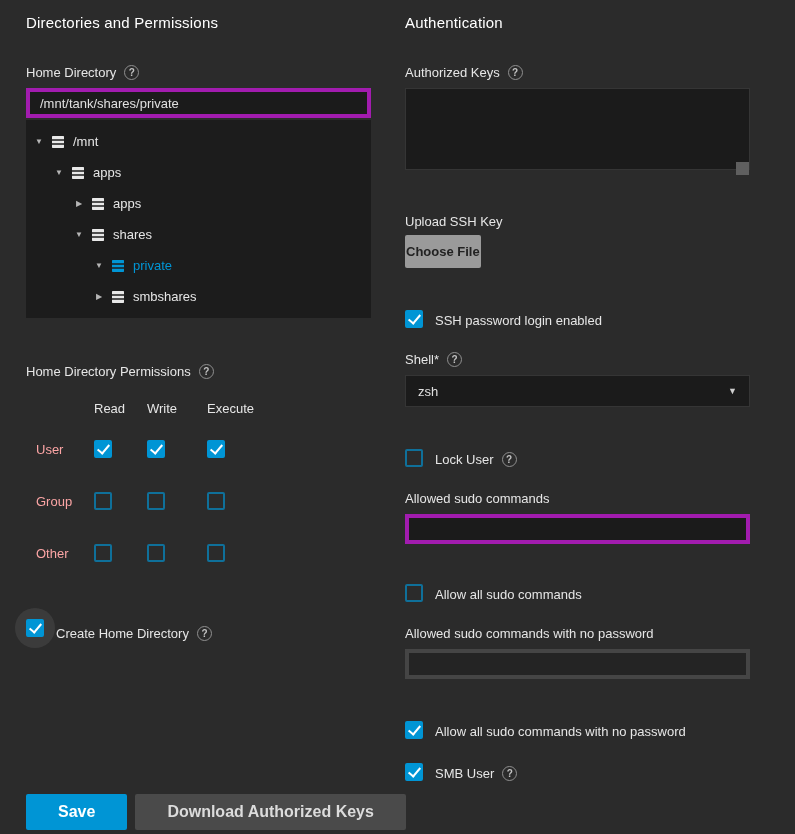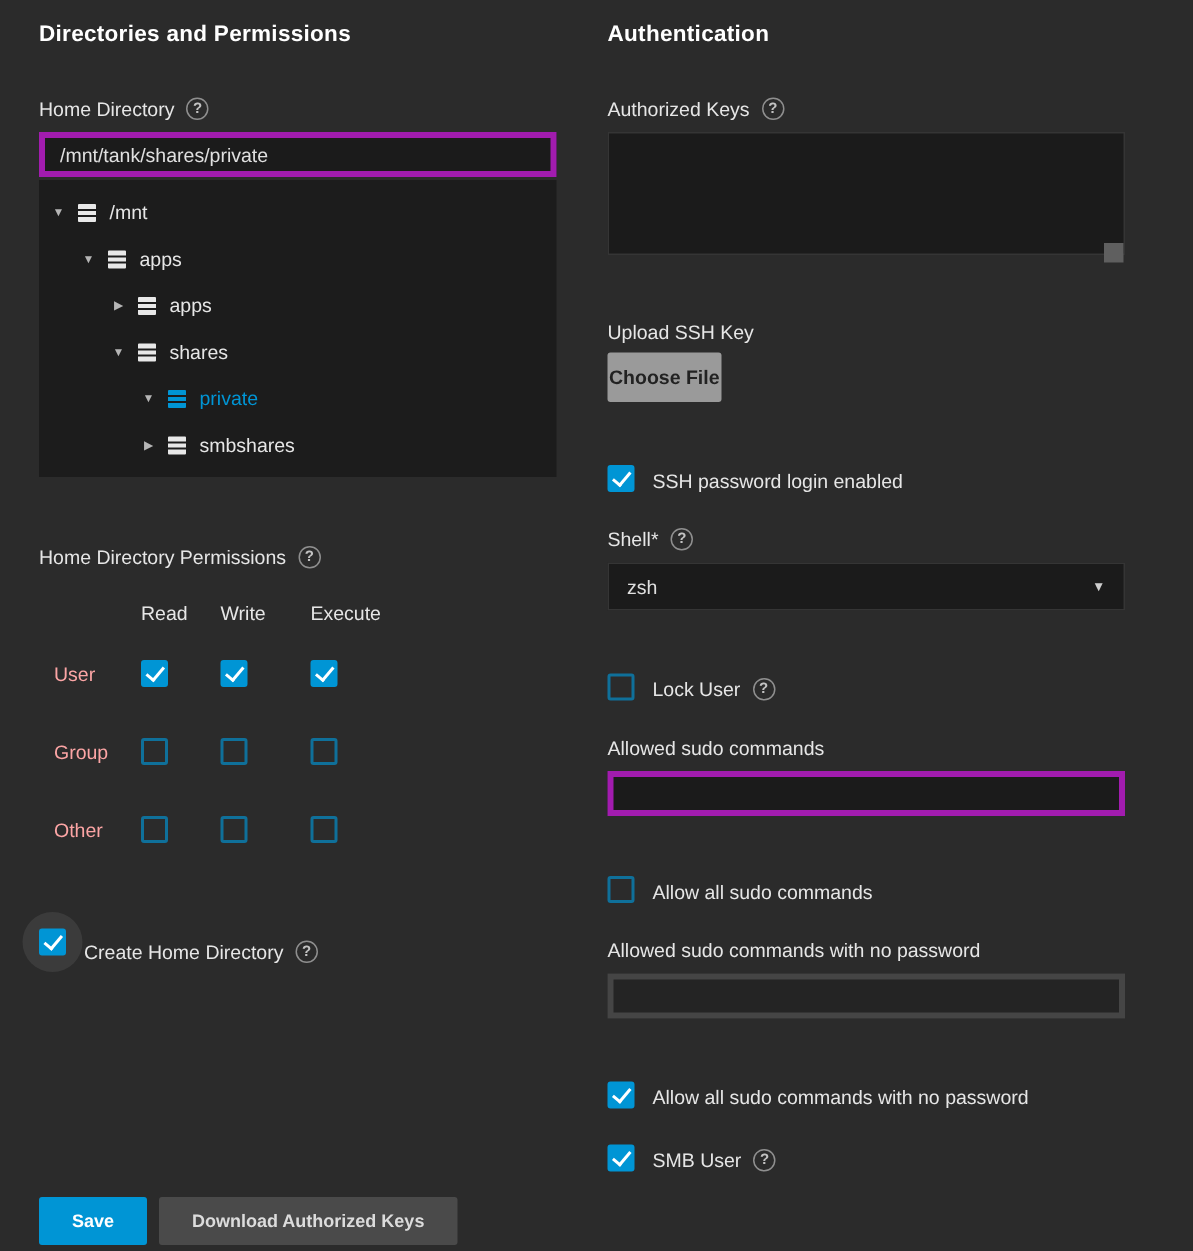--- a/index.html
+++ b/index.html
@@ -16,7 +16,7 @@
   .col.left  { width:345px; }
   .col.right { width:345px; margin-left:34px; }
 
-  h2.section-title { font-size:15px; font-weight:bold; color:#ffffff; letter-spacing:.2px;text-align:center; }
+  h2.section-title { font-size:15px; font-weight:normal; color:#ffffff; letter-spacing:.2px;text-align:center; }
 
   .field-label-row { display:flex; align-items:center; }
   .label { font-size:13px; color:#e6e6e6; }

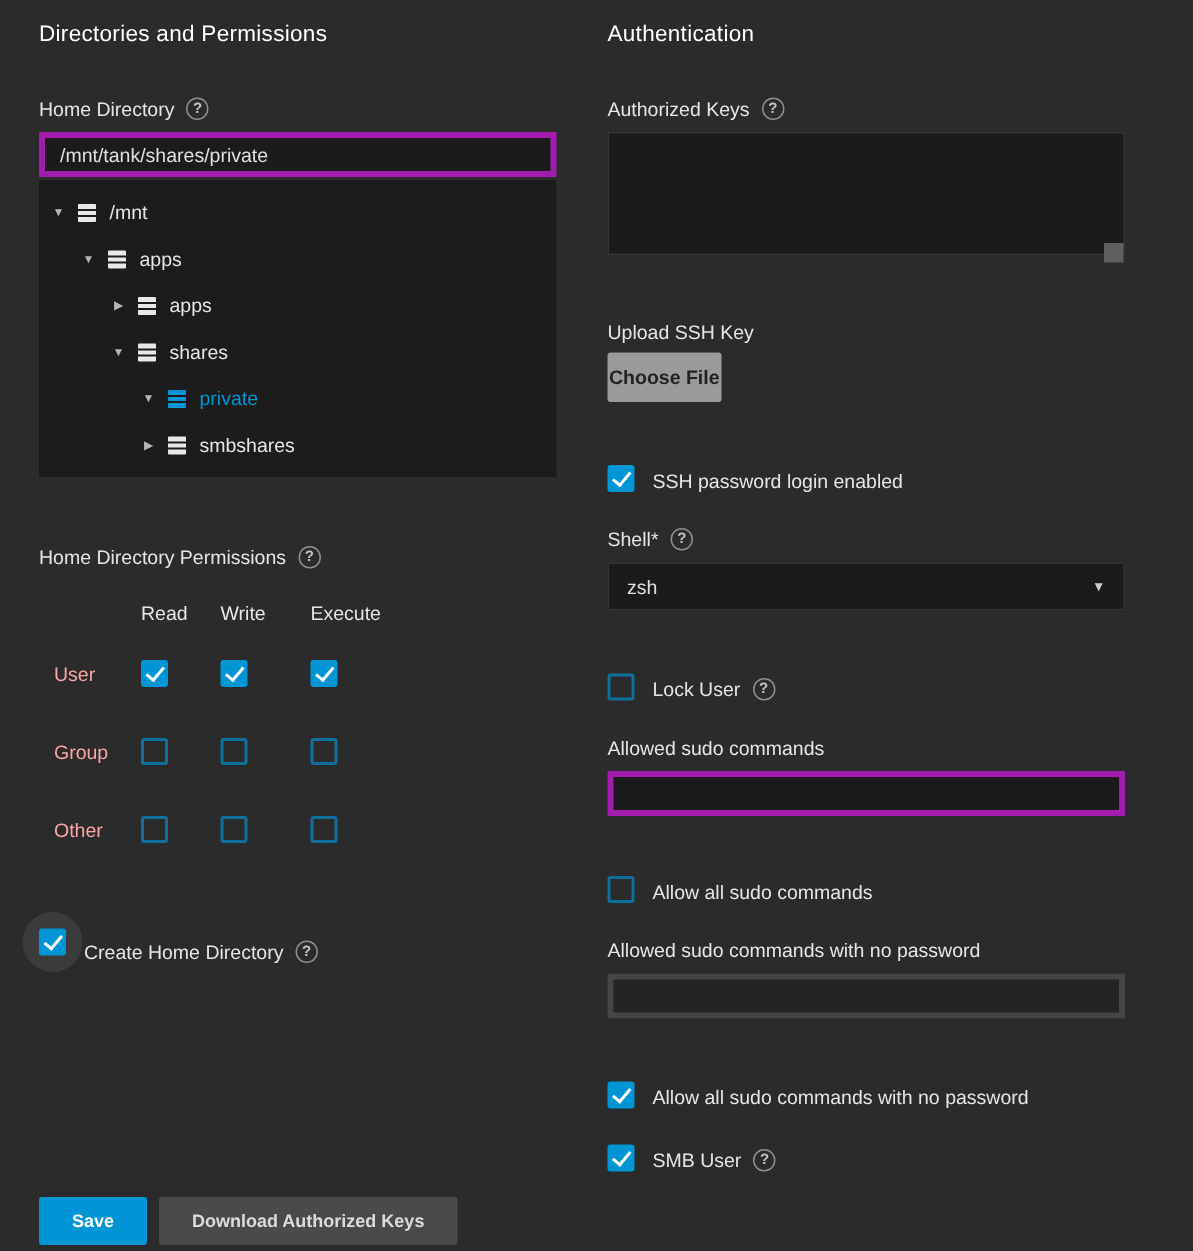--- a/index.html
+++ b/index.html
@@ -91,8 +91,8 @@
   
   .footer { position:absolute; left:26px; bottom:4px; display:flex; gap:8px; }
   .btn {
-    border:none; font-family:"Liberation Sans", sans-serif; font-size:12px;
-    font-weight:bold; padding:9px 22px; border-radius:2px; cursor:pointer;
+    border:none; font-family:"Liberation Sans", sans-serif; font-size:16px;
+    font-weight:bold; padding:9px 32px; border-radius:2px; cursor:pointer;
   }
   .btn-primary { background:#0095d5; color:#ffffff; }
   .btn-secondary { background:#4a4a4a; color:#dcdcdc; }

